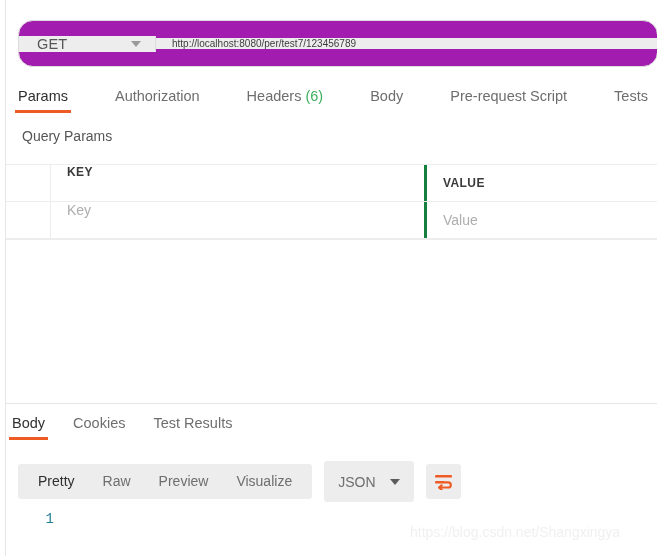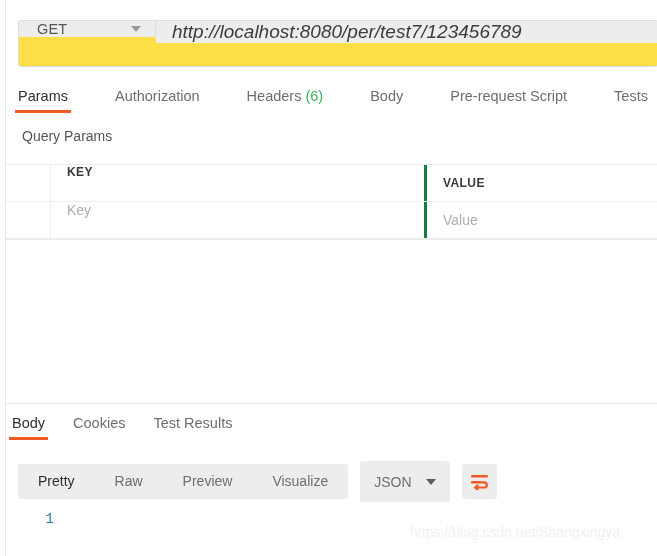--- a/index.html
+++ b/index.html
@@ -34,10 +34,10 @@
     height: 47px;
     right: -1px;
     display: flex;
-    align-items: flex-start;
+    align-items: center;
     border: 1px solid #dcdcdc;
-    border-radius: 3px;
-    background: #fde047;
+    border-radius: 15px;
+    background: #a21caf;
     box-sizing: border-box;
   }
   .method-select {

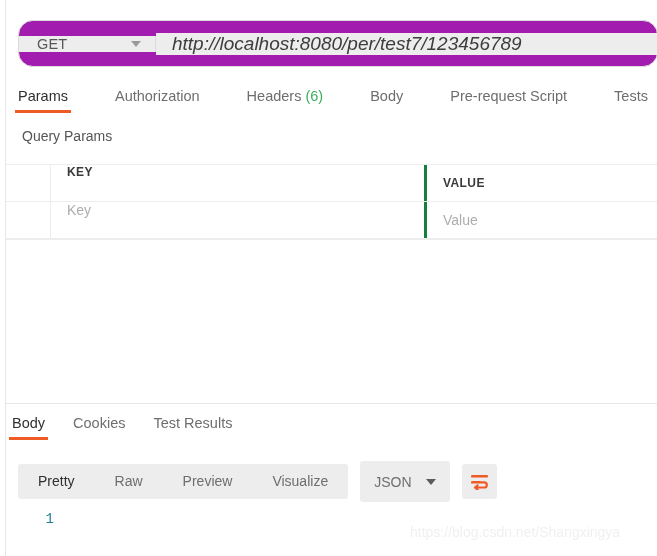--- a/index.html
+++ b/index.html
@@ -67,12 +67,11 @@
     display: flex;
     align-items: center;
     padding-left: 16px;
-    font-size: 19px;
+    font-size: 10px;
     color: #3d3d3d;
     background: #ededed;
     overflow: hidden;
     white-space: nowrap;
-    font-style: italic;
   }
 
   

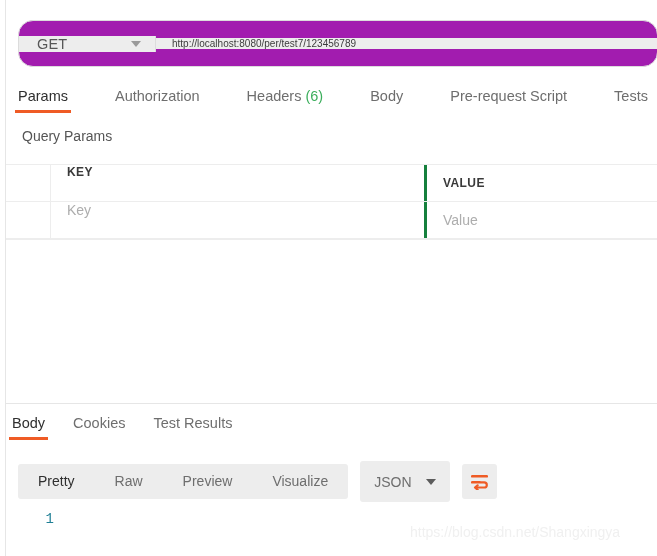--- a/index.html
+++ b/index.html
@@ -206,7 +206,6 @@
     border-radius: 3px;
     height: 35px;
     padding: 0 6px;
-    gap: 12px;
   }
   .seg-item {
     font-size: 14px;

